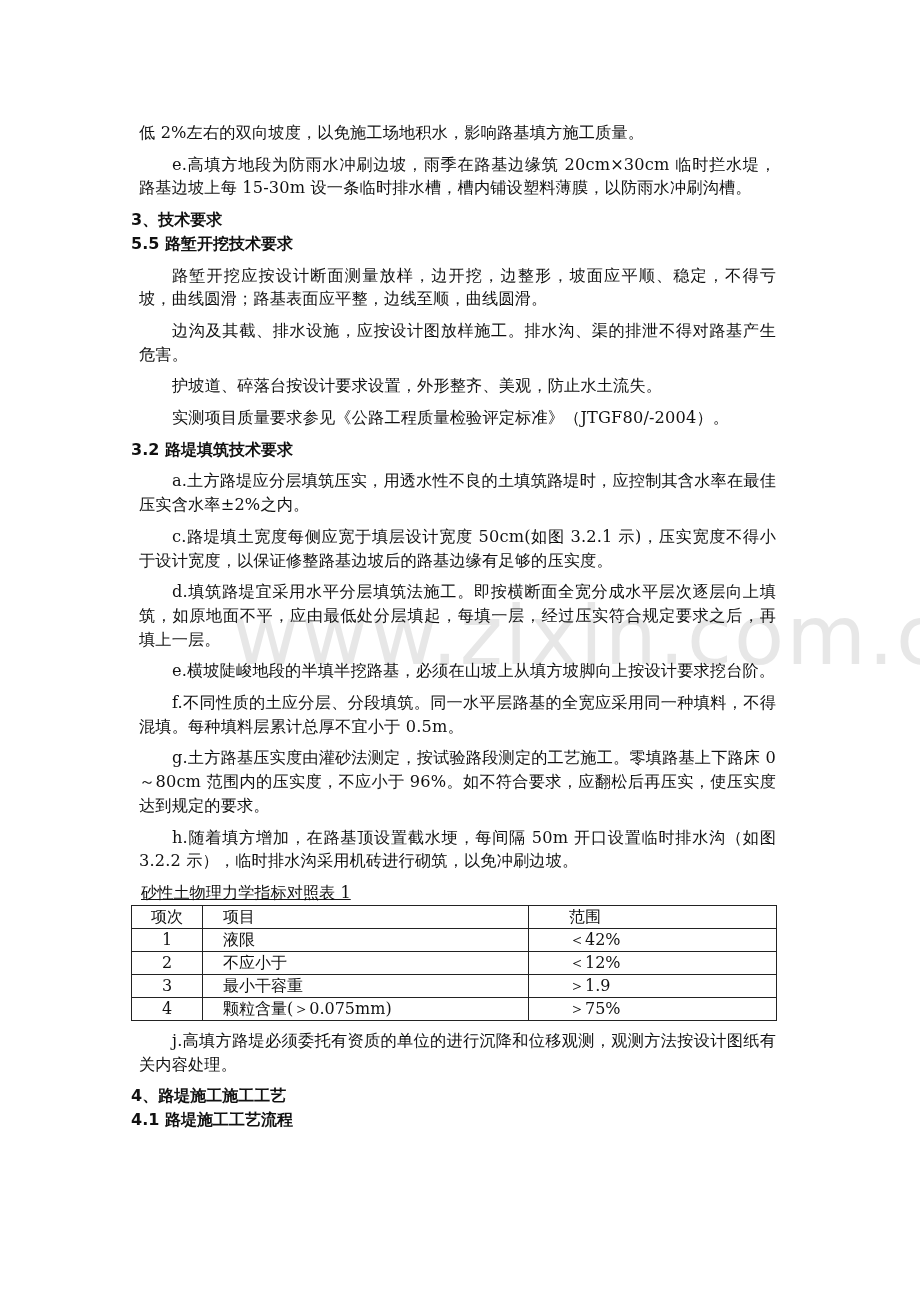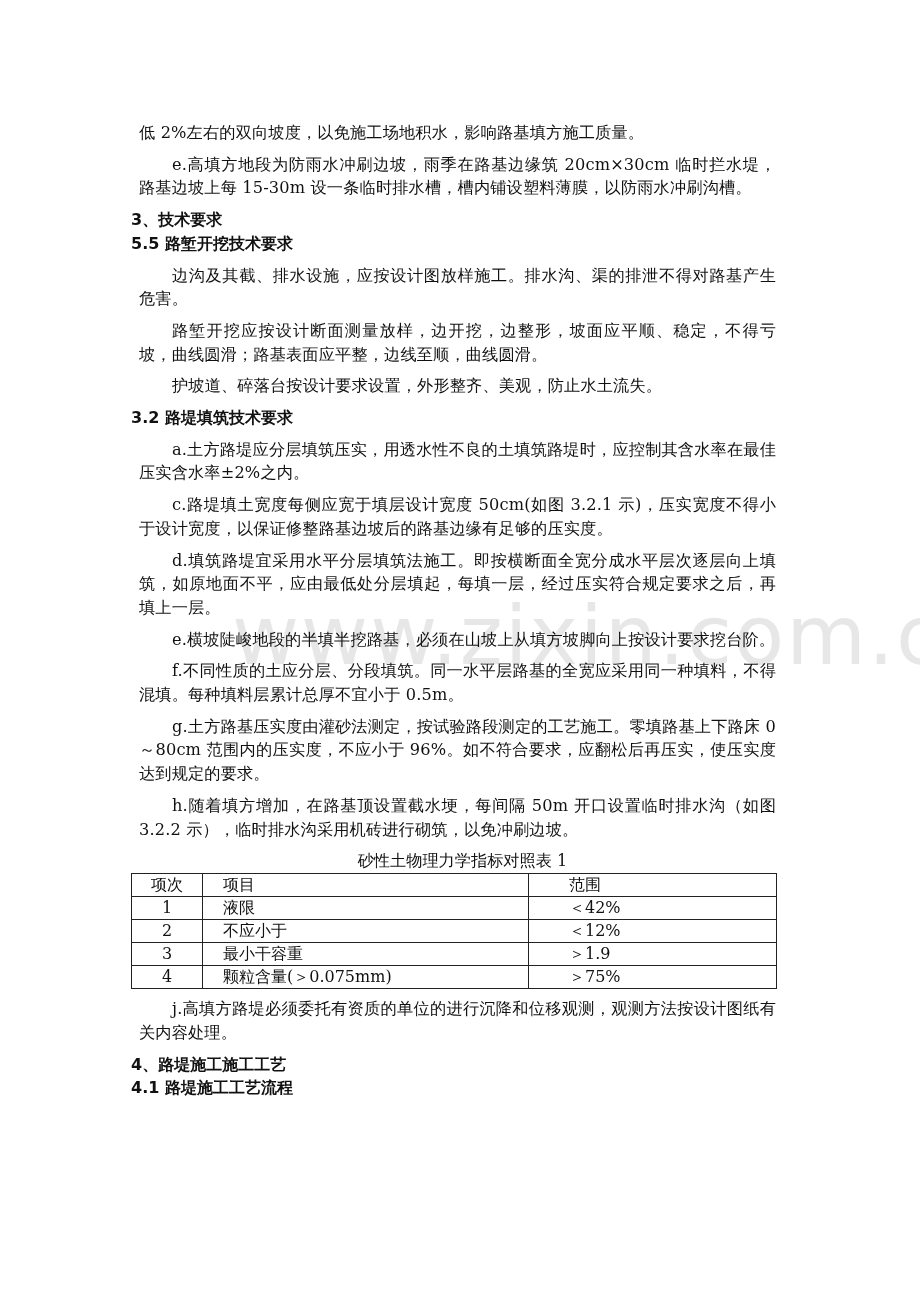--- a/index.html
+++ b/index.html
@@ -28,8 +28,8 @@
   <p class="p ind">e.高填方地段为防雨水冲刷边坡，雨季在路基边缘筑 20cm×30cm 临时拦水堤，路基边坡上每 15-30m 设一条临时排水槽，槽内铺设塑料薄膜，以防雨水冲刷沟槽。</p>
   <p class="h">3、技术要求</p>
   <p class="h">5.5 路堑开挖技术要求</p>
+  <p class="p ind">路堑开挖应按设计断面测量放样，边开挖，边整形，坡面应平顺、稳定，不得亏坡，曲线圆滑；路基表面应平整，边线至顺，曲线圆滑。</p>
   <p class="p ind">边沟及其截、排水设施，应按设计图放样施工。排水沟、渠的排泄不得对路基产生危害。</p>
-  <p class="p ind">路堑开挖应按设计断面测量放样，边开挖，边整形，坡面应平顺、稳定，不得亏坡，曲线圆滑；路基表面应平整，边线至顺，曲线圆滑。</p>
   <p class="p ind">护坡道、碎落台按设计要求设置，外形整齐、美观，防止水土流失。</p>
   <p class="h">3.2 路堤填筑技术要求</p>
   <p class="p ind">a.土方路堤应分层填筑压实，用透水性不良的土填筑路堤时，应控制其含水率在最佳压实含水率±2%之内。</p>

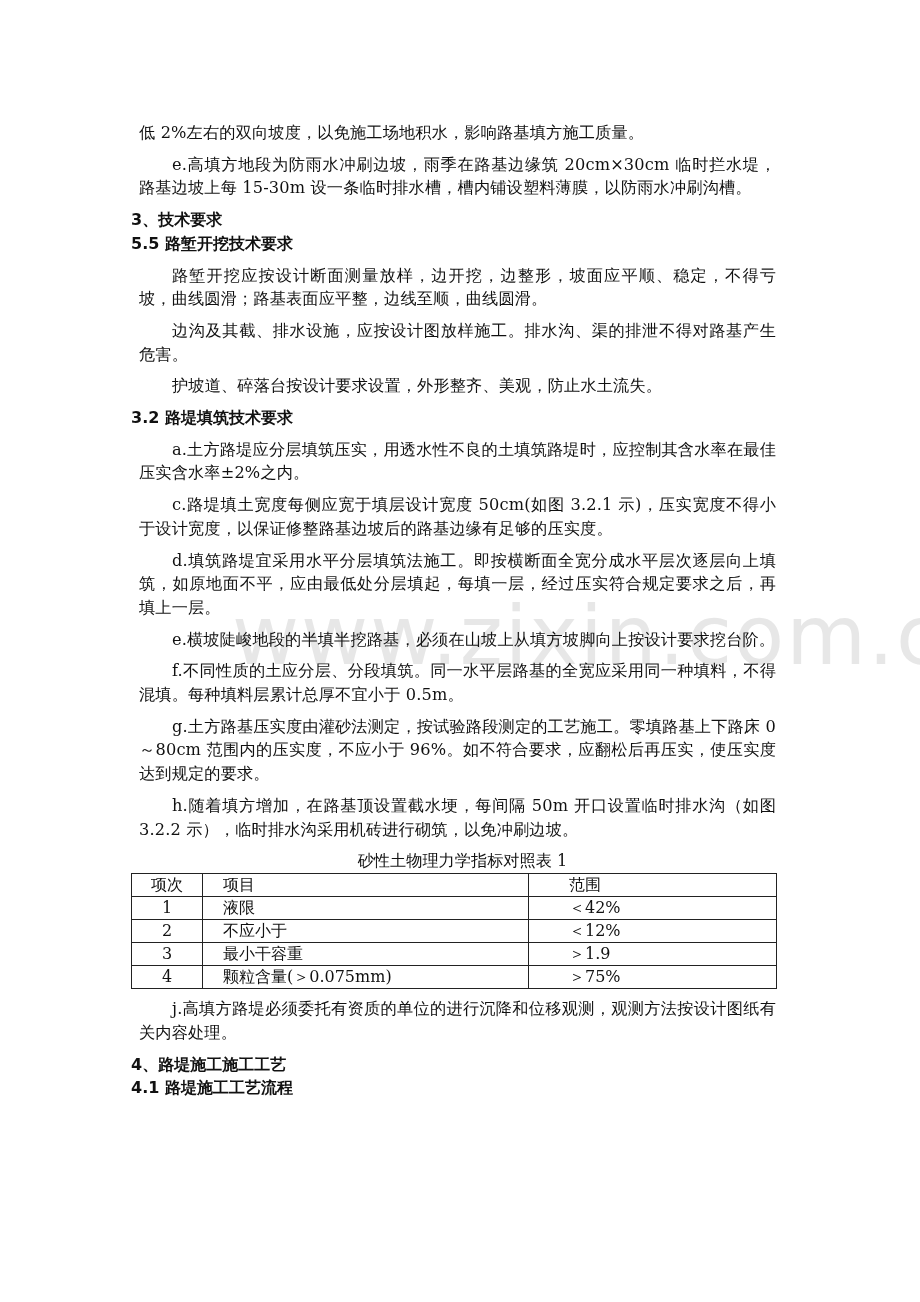--- a/index.html
+++ b/index.html
@@ -31,6 +31,7 @@
   <p class="p ind">路堑开挖应按设计断面测量放样，边开挖，边整形，坡面应平顺、稳定，不得亏坡，曲线圆滑；路基表面应平整，边线至顺，曲线圆滑。</p>
   <p class="p ind">边沟及其截、排水设施，应按设计图放样施工。排水沟、渠的排泄不得对路基产生危害。</p>
   <p class="p ind">护坡道、碎落台按设计要求设置，外形整齐、美观，防止水土流失。</p>
+  <p class="p ind">实测项目质量要求参见《公路工程质量检验评定标准》（JTGF80/-2004）。</p>
   <p class="h">3.2 路堤填筑技术要求</p>
   <p class="p ind">a.土方路堤应分层填筑压实，用透水性不良的土填筑路堤时，应控制其含水率在最佳压实含水率±2%之内。</p>
   <p class="p ind">c.路堤填土宽度每侧应宽于填层设计宽度 50cm(如图 3.2.1 示)，压实宽度不得小于设计宽度，以保证修整路基边坡后的路基边缘有足够的压实度。</p>

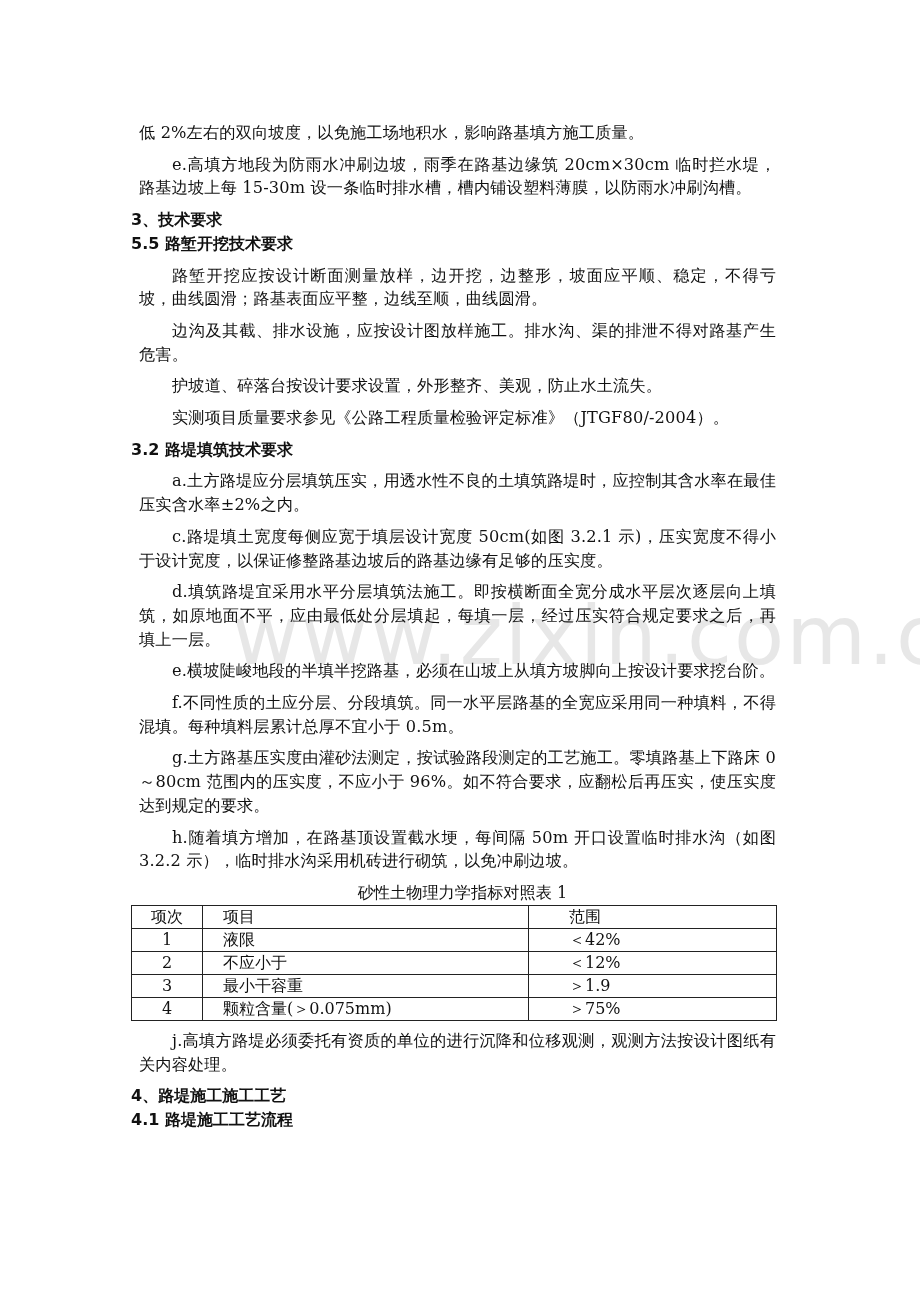--- a/index.html
+++ b/index.html
@@ -9,7 +9,7 @@
   .p { font-size: 16.2px; line-height: 23.7px; margin: 8px; text-align: justify; letter-spacing: 0.15px; }
   .ind { text-indent: 33px; }
   .h { font-family: "DejaVu Sans", "Liberation Sans", sans-serif; font-weight: bold; font-size: 16px; line-height: 23.7px; margin: 0; }
-  .caption { text-align: center; font-size: 16.2px; line-height: 24px; margin: 0; padding-left: 10px; }
+  .caption { font-size: 16.2px; line-height: 24px; margin: 0; padding-left: 10px; text-decoration: underline; }
   table { border-collapse: collapse; width: 646px; margin-top: 0px; margin-bottom: 1px; }
   td { border: 1.5px solid #222; font-size: 16px; height: 22px; padding: 0 0 0 0; line-height: 22px; }
   td.c1 { width: 70px; text-align: center; }

